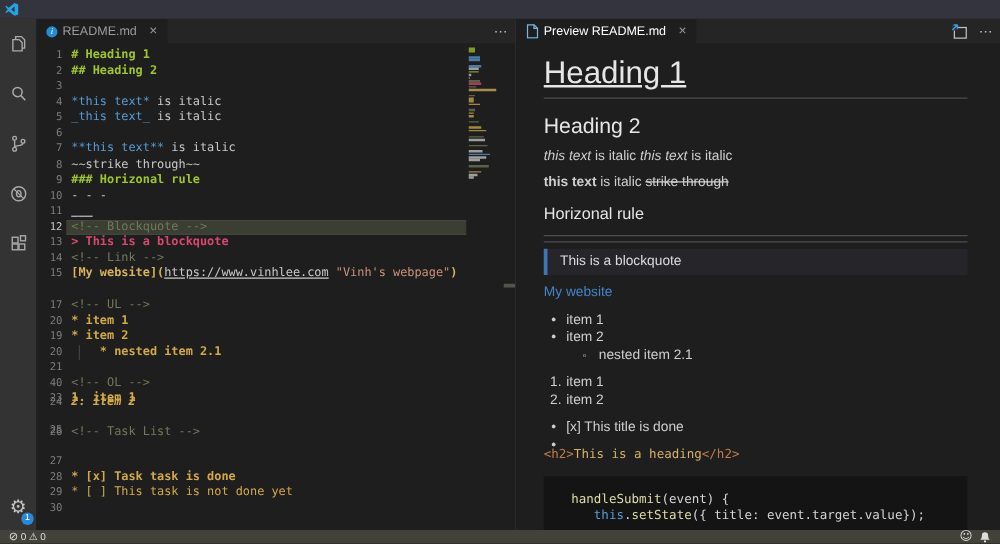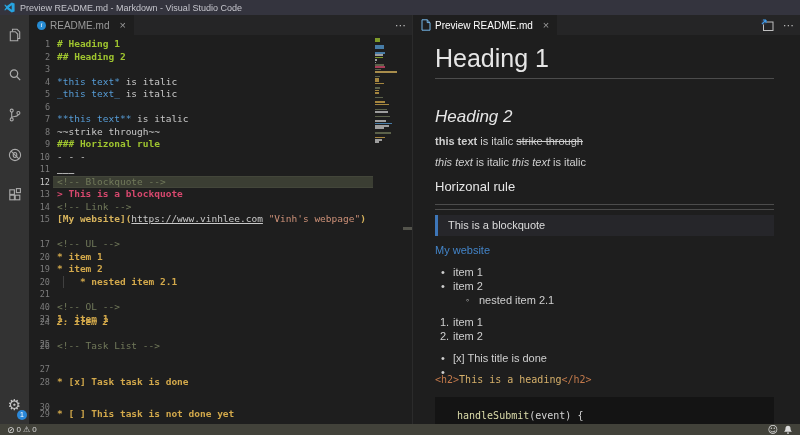--- a/index.html
+++ b/index.html
@@ -78,7 +78,6 @@
     <path d="M7.7 0.4 L10.6 1.5 V9.5 L7.7 10.6 L2.9 6.9 L1.1 8.4 L0.3 7.9 L2.1 5.5 L0.3 3.1 L1.1 2.6 L2.9 4.1 Z" fill="#27A3E0"></path>
     <path d="M7.7 3.2 L4.9 5.5 L7.7 7.8 Z" fill="#34343E"></path>
   </svg>
-  <span class="win-title">Preview README.md - Markdown - Visual Studio Code</span>
 </div>
 
 <div id="activitybar">

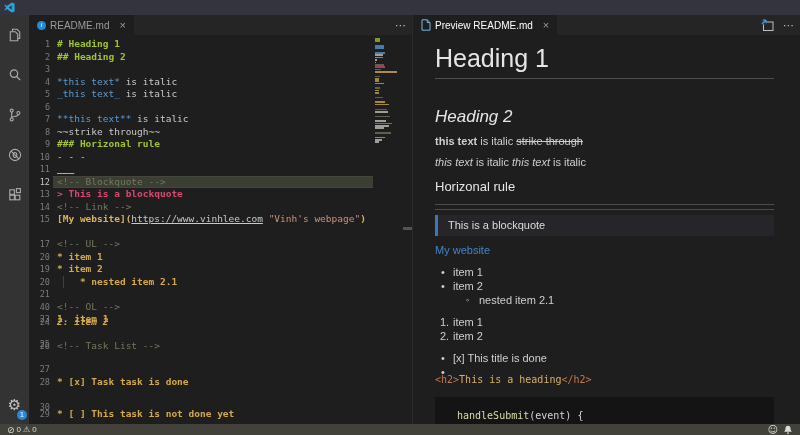--- a/index.html
+++ b/index.html
@@ -49,7 +49,7 @@
 
   
   #preview { position:absolute; left:0; right:0; top:20px; bottom:0; overflow:hidden; background:#1E1E1E; padding:10px 26px 0 22px; color:#CFCFCF; font-size:11px; }
-  .pv-h1 { font-size:25px; line-height:27px; font-weight:400; color:#E6E6E6; padding-bottom:6px; border-bottom:1px solid #4C4C4C; }
+  .pv-h1 { font-size:25px; line-height:27px; font-weight:400; color:#E6E6E6; padding-bottom:6px; border-bottom:1px solid #4C4C4C;text-decoration:underline; }
   .pv-h2 { margin-top:28px; font-size:17px; line-height:20px; font-weight:400; color:#E6E6E6;font-style:italic; }
   .pv-h3 { margin-top:10px; font-size:13px; line-height:15px; font-weight:400; color:#E6E6E6; }
   .pv-p  { margin-top:8px; line-height:13px; }

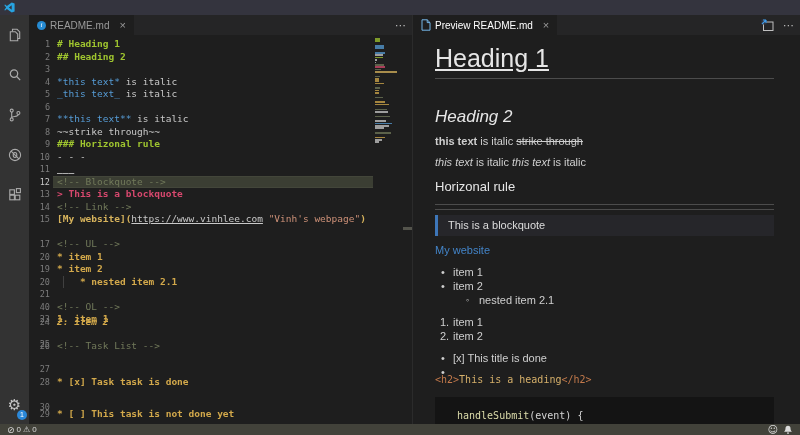--- a/index.html
+++ b/index.html
@@ -50,7 +50,7 @@
   
   #preview { position:absolute; left:0; right:0; top:20px; bottom:0; overflow:hidden; background:#1E1E1E; padding:10px 26px 0 22px; color:#CFCFCF; font-size:11px; }
   .pv-h1 { font-size:25px; line-height:27px; font-weight:400; color:#E6E6E6; padding-bottom:6px; border-bottom:1px solid #4C4C4C;text-decoration:underline; }
-  .pv-h2 { margin-top:28px; font-size:17px; line-height:20px; font-weight:400; color:#E6E6E6;font-style:italic; }
+  .pv-h2 { margin-top:12px; font-size:17px; line-height:20px; font-weight:400; color:#E6E6E6; }
   .pv-h3 { margin-top:10px; font-size:13px; line-height:15px; font-weight:400; color:#E6E6E6; }
   .pv-p  { margin-top:8px; line-height:13px; }
   .pv-hr { margin-top:10px; border:none; border-top:1px solid #4C4C4C; height:0; }

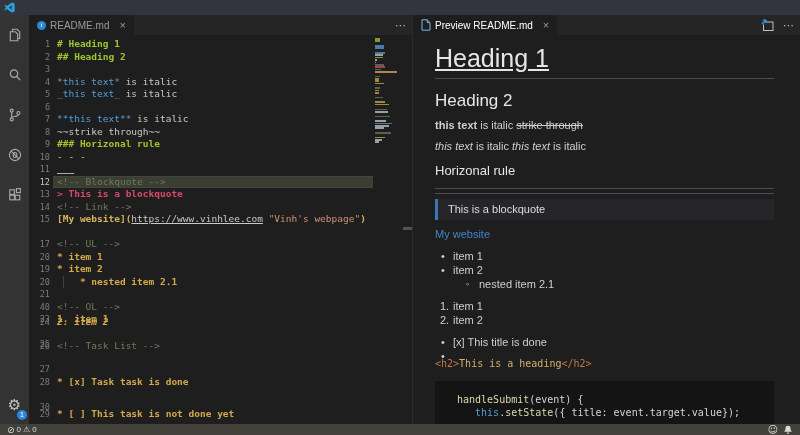--- a/index.html
+++ b/index.html
@@ -227,8 +227,8 @@
   <div id="preview">
       <div class="pv-h1">Heading 1</div>
       <div class="pv-h2">Heading 2</div>
+      <div class="pv-p"><span style="font-style: italic;">this text</span><span> is italic </span><span style="font-style: italic;">this text</span><span> is italic</span></div>
       <div class="pv-p"><span style="font-weight: bold;">this text</span><span> is italic </span><span style="text-decoration: line-through;">strike through</span></div>
-      <div class="pv-p"><span style="font-style: italic;">this text</span><span> is italic </span><span style="font-style: italic;">this text</span><span> is italic</span></div>
       <div class="pv-h3">Horizonal rule</div>
       <div class="pv-hr"></div>
       <div class="pv-hr second"></div>

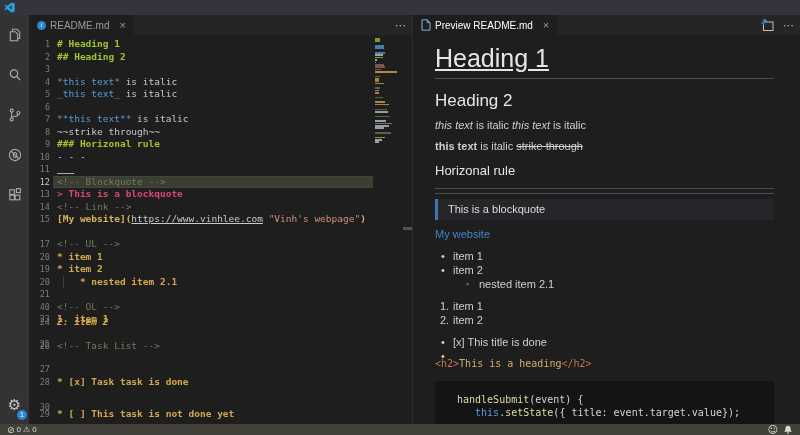--- a/index.html
+++ b/index.html
@@ -162,7 +162,7 @@
         <div class="code-line" style="top: 302px;"><span class="num">26</span><span class="code"><span style="color: rgb(113, 121, 90);">&lt;!-- Task List --&gt;</span></span></div>
         <div class="code-line" style="top: 325px;"><span class="num">27</span><span class="code"></span></div>
         <div class="code-line" style="top: 337.5px;"><span class="num">28</span><span class="code"><span style="color: rgb(211, 169, 75); font-weight: bold;">* [x] Task task is done</span></span></div>
-        <div class="code-line" style="top: 370px;"><span class="num">29</span><span class="code"><span style="color: rgb(211, 169, 75); font-weight: bold;">* [ ] This task is not done yet</span></span></div>
+        <div class="code-line" style="top: 350px;"><span class="num">29</span><span class="code"><span style="color: rgb(211, 169, 75); font-weight: bold;">* [ ] This task is not done yet</span></span></div>
         <div class="code-line" style="top: 362.5px;"><span class="num">30</span><span class="code"></span></div>
       </div>
     <div id="minimap">

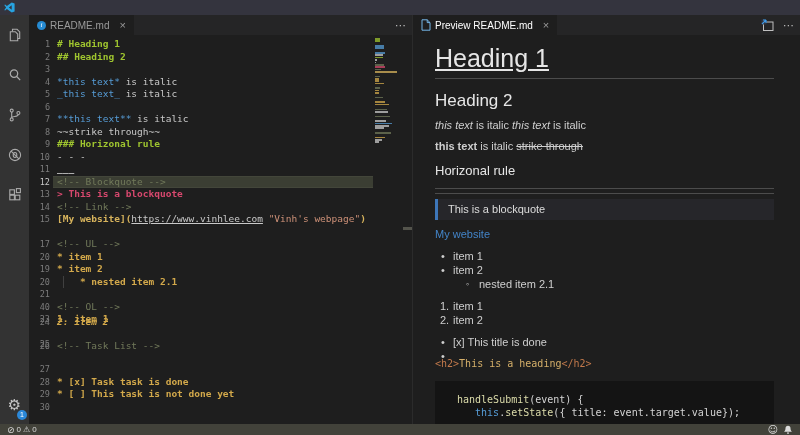--- a/index.html
+++ b/index.html
@@ -162,7 +162,7 @@
         <div class="code-line" style="top: 302px;"><span class="num">26</span><span class="code"><span style="color: rgb(113, 121, 90);">&lt;!-- Task List --&gt;</span></span></div>
         <div class="code-line" style="top: 325px;"><span class="num">27</span><span class="code"></span></div>
         <div class="code-line" style="top: 337.5px;"><span class="num">28</span><span class="code"><span style="color: rgb(211, 169, 75); font-weight: bold;">* [x] Task task is done</span></span></div>
-        <div class="code-line" style="top: 350px;"><span class="num">29</span><span class="code"><span style="color: rgb(211, 169, 75); font-weight: bold;">* [ ] This task is not done yet</span></span></div>
+        <div class="code-line" style="top: 350px;"><span class="num">29</span><span class="code"><span style="color: rgb(211, 169, 75); font-weight: normal;">* [ ] This task is not done yet</span></span></div>
         <div class="code-line" style="top: 362.5px;"><span class="num">30</span><span class="code"></span></div>
       </div>
     <div id="minimap">

